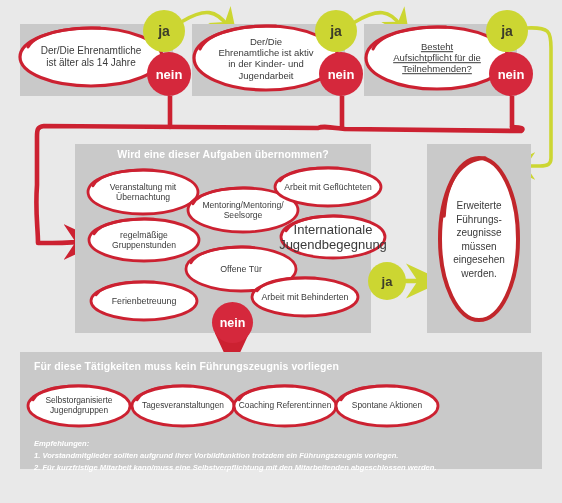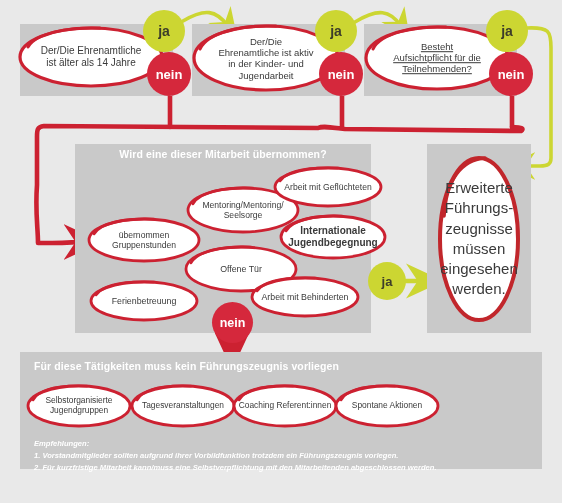--- a/index.html
+++ b/index.html
@@ -121,7 +121,7 @@
   <div class="bubble nein" style="left:489px;top:52px;width:44px;height:44px;font-size:13px;">nein</div>
 
   <div class="panel" style="left:75px;top:144px;width:296px;height:189px;"></div>
-  <div class="panel-title" style="left:75px;top:148px;width:296px;text-align:center;font-size:10.5px;">Wird eine dieser Mitarbeit übernommen?</div>
+  <div class="panel-title" style="left:75px;top:148px;width:296px;text-align:center;font-size:10.5px;">Wird eine dieser Aufgaben übernommen?</div>
 
 
   <div class="node" style="left:185px;top:186px;width:116px;height:48px;">

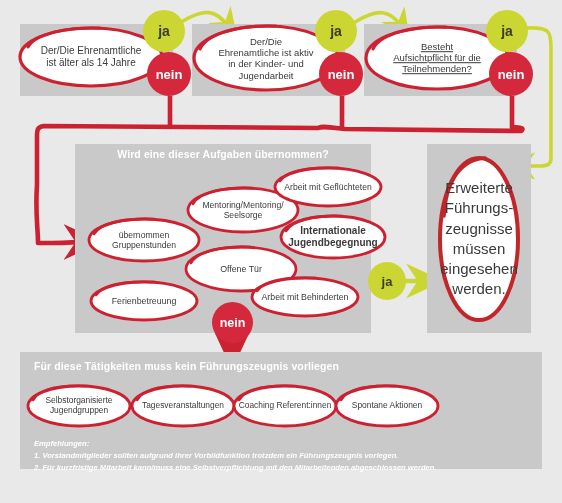--- a/index.html
+++ b/index.html
@@ -123,6 +123,14 @@
   <div class="panel" style="left:75px;top:144px;width:296px;height:189px;"></div>
   <div class="panel-title" style="left:75px;top:148px;width:296px;text-align:center;font-size:10.5px;">Wird eine dieser Aufgaben übernommen?</div>
 
+  <div class="node" style="left:85px;top:168px;width:116px;height:48px;">
+    <svg class="shape" viewBox="0 0 116 48" preserveAspectRatio="none">
+      <ellipse cx="58" cy="24" rx="55" ry="22" fill="#ffffff" stroke="#cc2131" stroke-width="2.8"></ellipse>
+      <path d="M8,18 C15,5 42,1 68,2" fill="none" stroke="#cc2131" stroke-width="2.6" stroke-linecap="round"></path>
+    </svg>
+    <div class="label" style="font-size:8.6px;white-space:pre-line;">Veranstaltung mit
+Übernachtung</div>
+  </div>
 
   <div class="node" style="left:185px;top:186px;width:116px;height:48px;">
     <svg class="shape" viewBox="0 0 116 48" preserveAspectRatio="none">

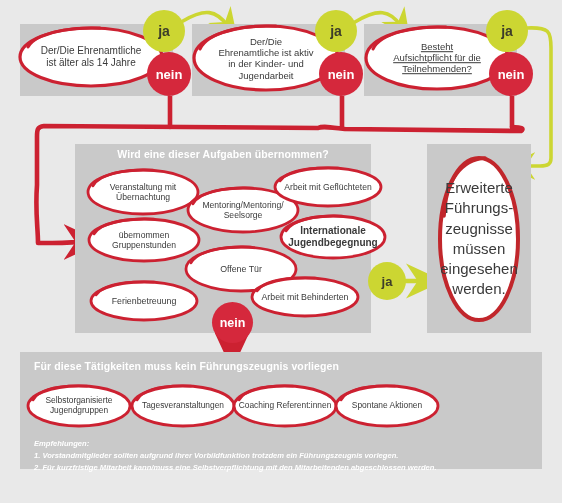--- a/index.html
+++ b/index.html
@@ -201,7 +201,7 @@
       <ellipse cx="42" cy="85" rx="39" ry="81" fill="#ffffff" stroke="#c1262b" stroke-width="4"></ellipse>
       <path d="M7,62 C9,26 24,6 48,4" fill="none" stroke="#c1262b" stroke-width="3.6" stroke-linecap="round"></path>
     </svg>
-    <div class="label" style="font-size:15px;white-space:pre-line;line-height:1.35;">Erweiterte
+    <div class="label" style="font-size:10px;white-space:pre-line;line-height:1.35;">Erweiterte
 Führungs-
 zeugnisse
 müssen

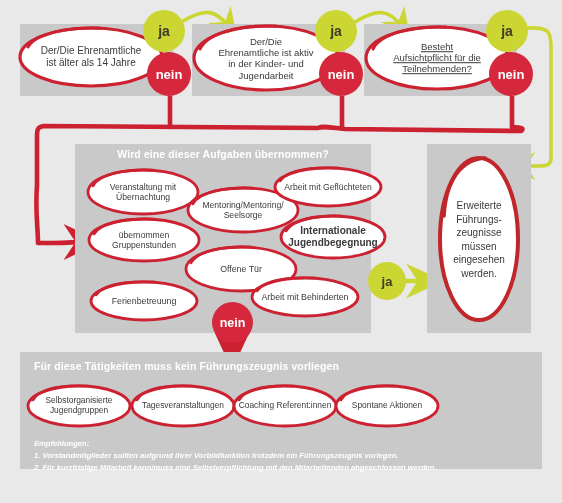--- a/index.html
+++ b/index.html
@@ -154,7 +154,7 @@
       <ellipse cx="58" cy="23" rx="55" ry="21" fill="#ffffff" stroke="#cc2131" stroke-width="2.8"></ellipse>
       <path d="M8,17 C15,5 42,1 68,2" fill="none" stroke="#cc2131" stroke-width="2.6" stroke-linecap="round"></path>
     </svg>
-    <div class="label" style="font-size:8.6px;white-space:pre-line;">übernommen
+    <div class="label" style="font-size:8.6px;white-space:pre-line;">regelmäßige
 Gruppenstunden</div>
   </div>
 

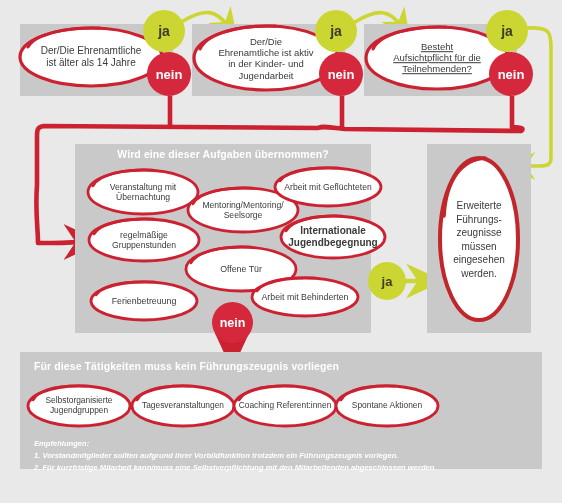--- a/index.html
+++ b/index.html
@@ -163,7 +163,7 @@
       <ellipse cx="55" cy="23" rx="52" ry="21" fill="#ffffff" stroke="#cc2131" stroke-width="2.8"></ellipse>
       <path d="M8,17 C15,5 40,1 64,2" fill="none" stroke="#cc2131" stroke-width="2.6" stroke-linecap="round"></path>
     </svg>
-    <div class="label" style="font-size:10px;white-space:pre-line;font-weight:bold;">Internationale
+    <div class="label" style="font-size:13px;white-space:pre-line;">Internationale
 Jugendbegegnung</div>
   </div>
 

